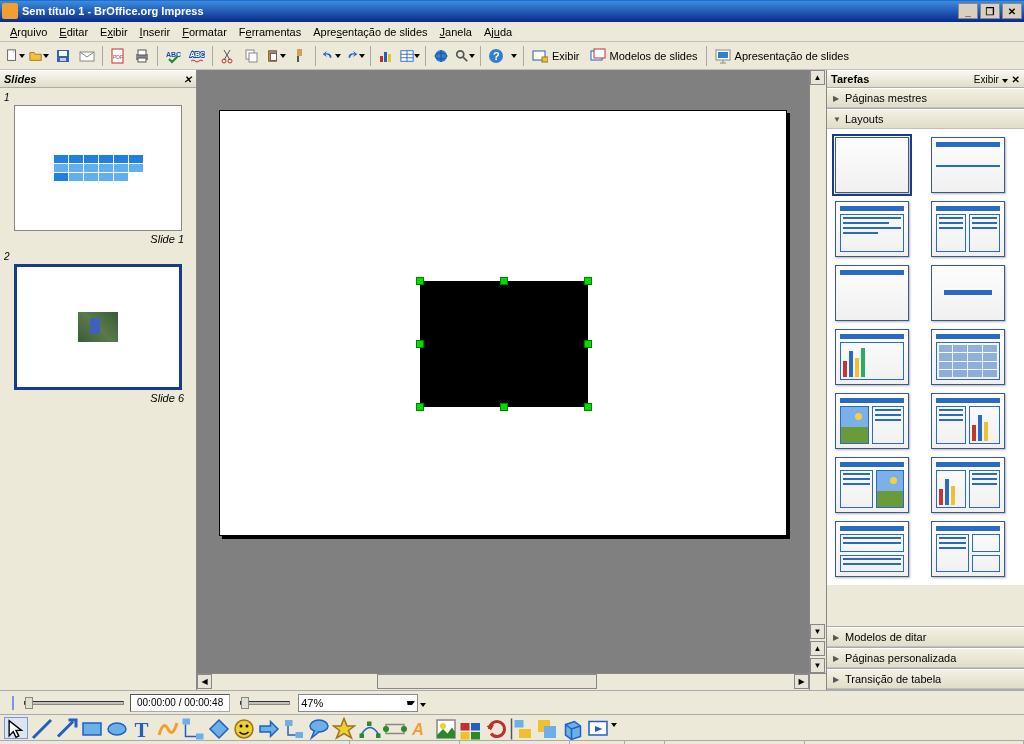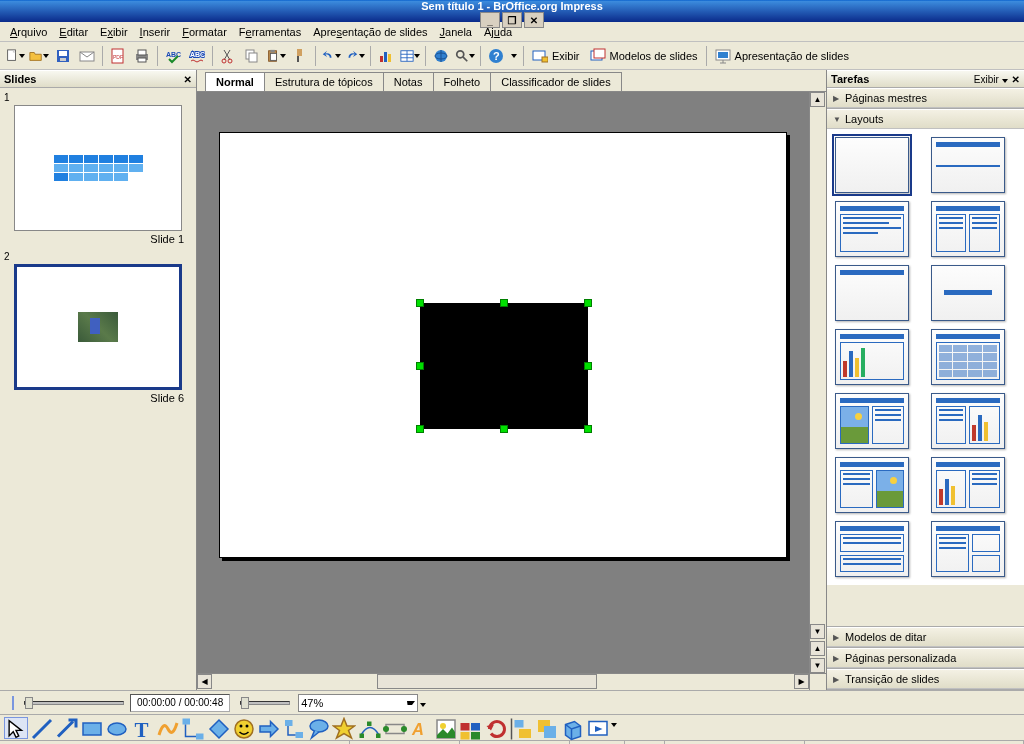--- a/index.html
+++ b/index.html
@@ -6,7 +6,7 @@
 body { font-family: Tahoma, Arial, sans-serif; font-size: 11px; background: #ece9d8; width: 1024px; height: 744px; overflow: hidden; position: relative; }
 
 
-.titlebar { background: linear-gradient(to bottom, #0058c8, #3c8cde 5%, #0a2a8a); height: 22px; display: flex; align-items: center; padding: 0 2px; color: #fff; flex-direction: column; }
+.titlebar { background: linear-gradient(to bottom, #0058c8, #3c8cde 5%, #0a2a8a); height: 22px; display: flex; align-items: center; padding: 0 2px; color: #fff; }
 .titlebar .icon { width: 16px; height: 16px; background: #f0a030; margin-right: 4px; border-radius: 2px; }
 .titlebar .title { font-weight: bold; flex: 1; }
 .titlebar .winbtns { display: flex; gap: 2px; }

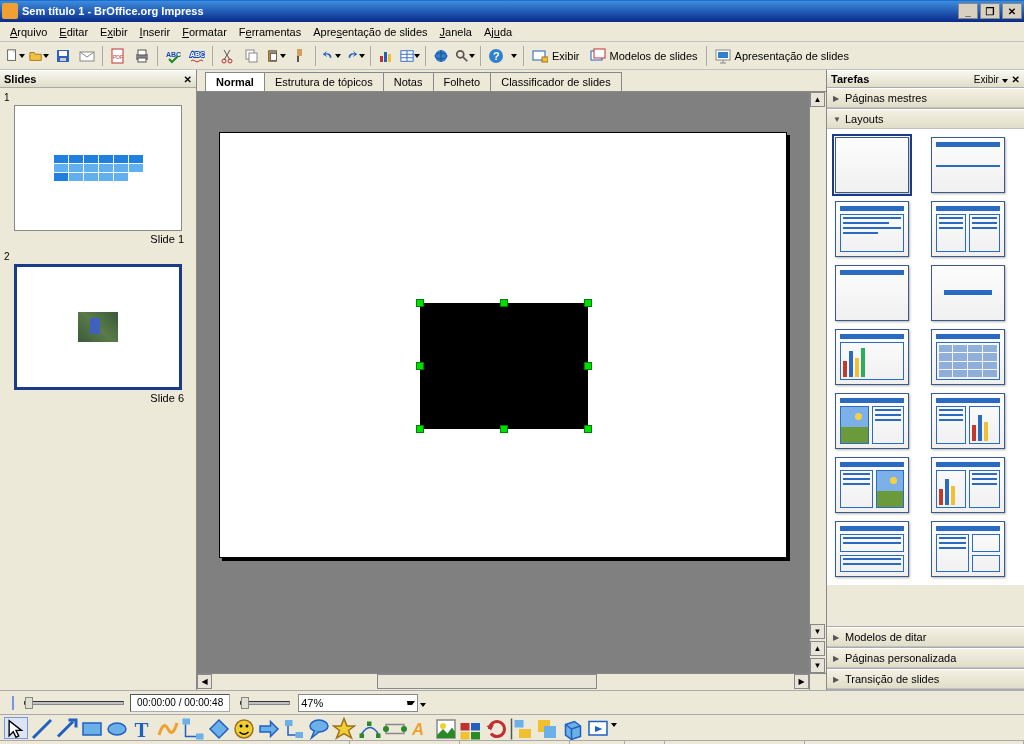--- a/index.html
+++ b/index.html
@@ -29,7 +29,7 @@
 .mainarea { display: flex; height: 620px; }
 
 
-.slides-panel { width: 197px; background: #f0abfc; border-right: 1px solid #888; display: flex; flex-direction: column; }
+.slides-panel { width: 197px; background: #f0abfc; border-right: 1px solid #888; display: flex; flex-direction: column; font-style: italic; }
 .panel-header { background: linear-gradient(to bottom, #f8f8f0, #e0ddc8); height: 18px; display: flex; align-items: center; padding: 0 4px; font-weight: bold; border-bottom: 1px solid #aaa; border-top: 1px solid #fff; }
 .panel-header .close { margin-left: auto; font-size: 10px; cursor: default; }
 .slides-list { flex: 1; padding: 4px; overflow: auto; background: #ece9d8; }

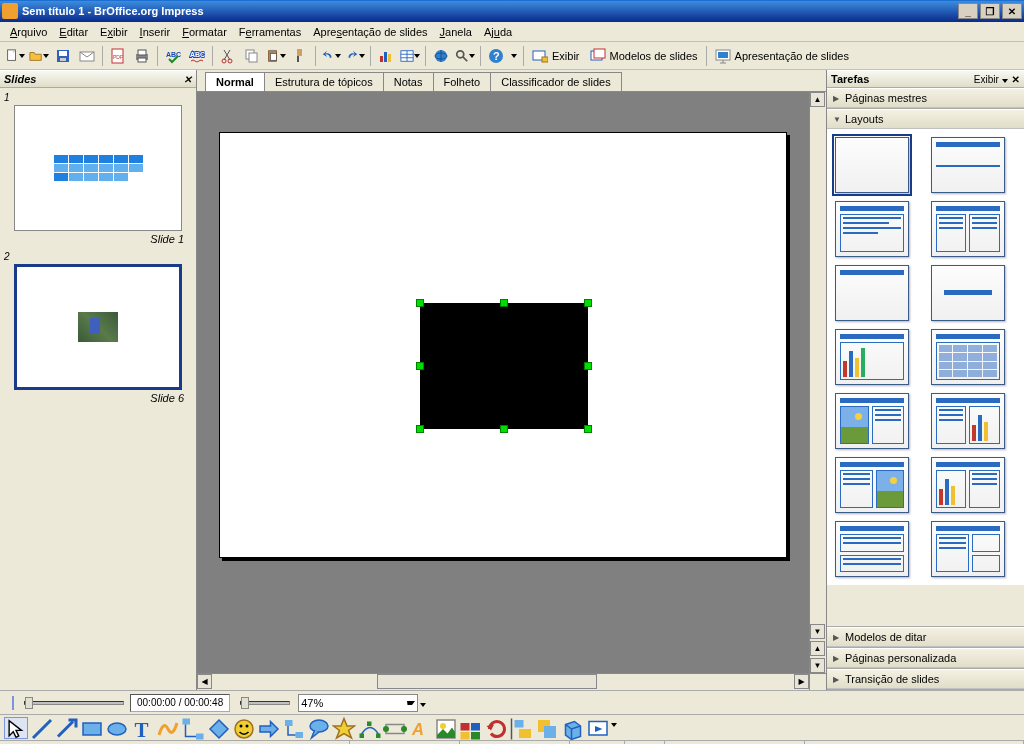--- a/index.html
+++ b/index.html
@@ -341,13 +341,6 @@
   </div>
 
   <div class="center-area">
-    <div class="view-tabs">
-      <div class="view-tab active">Normal</div>
-      <div class="view-tab">Estrutura de tópicos</div>
-      <div class="view-tab">Notas</div>
-      <div class="view-tab">Folheto</div>
-      <div class="view-tab">Classificador de slides</div>
-    </div>
     <div class="canvas-wrap">
       <div class="canvas-scroll">
         <div class="slide-canvas">

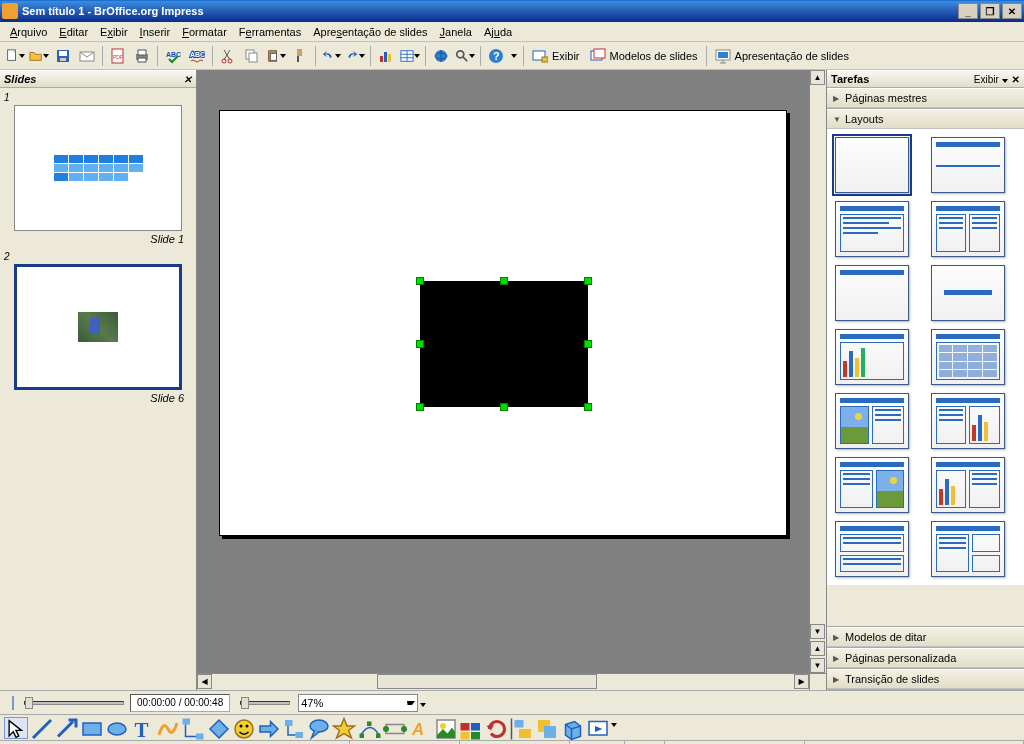--- a/index.html
+++ b/index.html
@@ -551,7 +551,7 @@
     <div class="task-section">
         <div class="task-header">
           <span class="arrow">▶</span>
-          <span>Transição de slides</span>
+          <span>Transição de tabela</span>
         </div>
       </div>
   </div>

